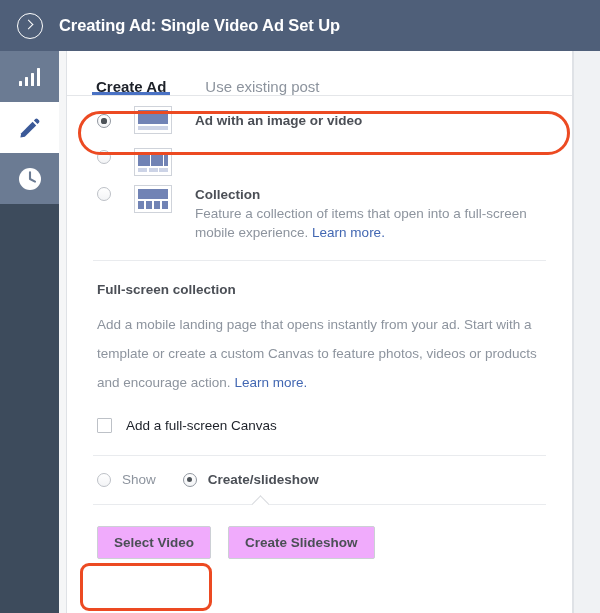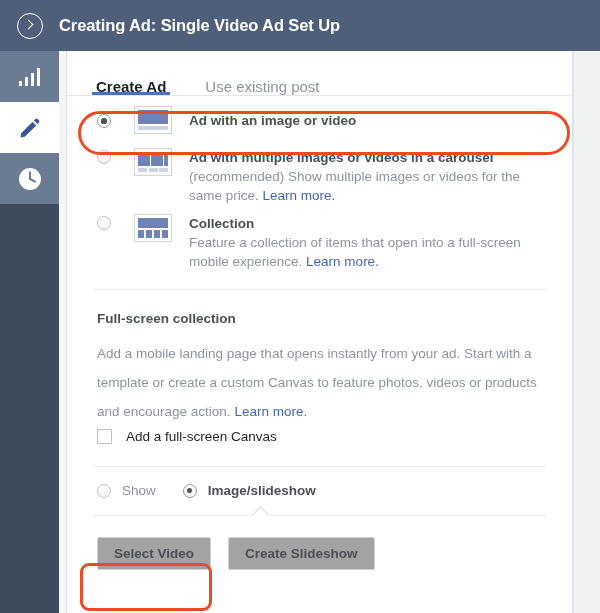--- a/index.html
+++ b/index.html
@@ -286,7 +286,7 @@
   }
 
   .opt-text {
-    margin-left: 17px;
+    margin-left: 23px;
     font-size: 13.5px;
     line-height: 19px;
     color: #4b4f56;

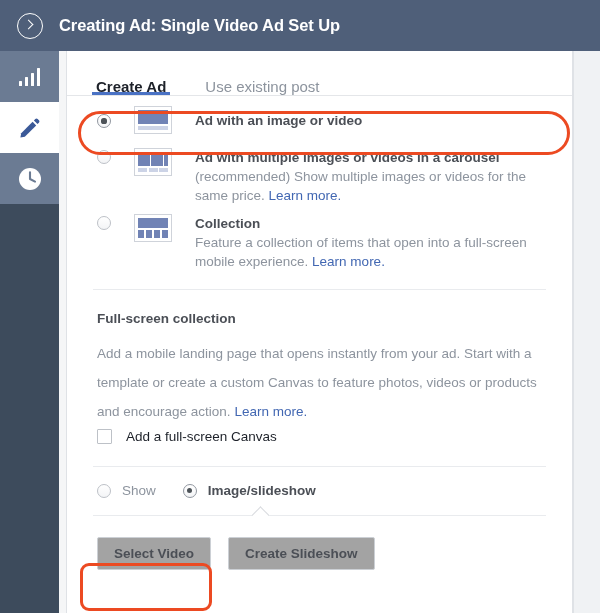--- a/index.html
+++ b/index.html
@@ -516,12 +516,6 @@
                 <i></i>
               </span>
           </span>
-          <div class="opt-text">
-            <span class="opt-title">Ad with multiple images or videos in a carousel</span>
-            <span class="opt-sub">(recommended)</span>
-            <span class="opt-desc">Show multiple images or videos for the same price.</span>
-            <span class="link">Learn more.</span>
-          </div>
         </div>
 
         <div class="opt-row opt-c">

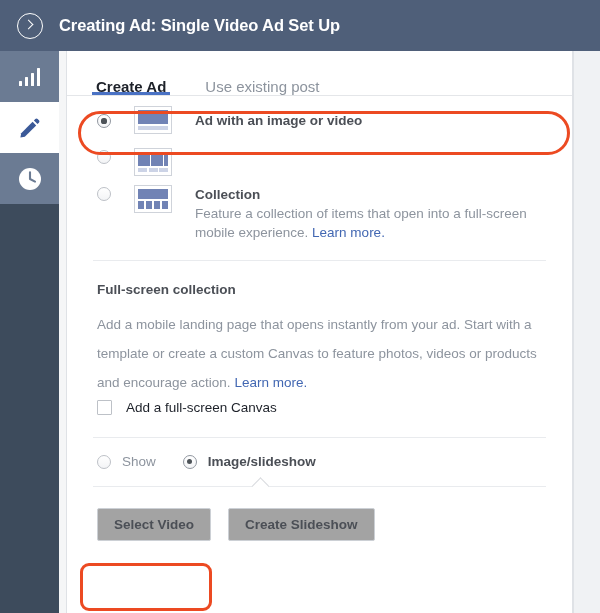--- a/index.html
+++ b/index.html
@@ -334,7 +334,7 @@
   .check-row {
     display: flex;
     align-items: center;
-    margin: 3px 0 0 4px;
+    margin: 21px 0 0 4px;
   }
   .checkbox {
     width: 15px;

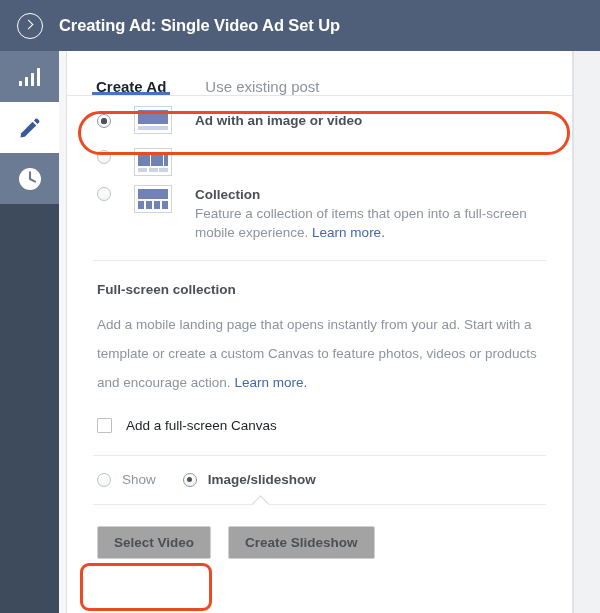--- a/index.html
+++ b/index.html
@@ -558,7 +558,7 @@
           </span>
           <span class="mode-item sel">
             <span class="radio checked"></span>
-            <span class="mode-label">Image/slideshow</span>
+            <span class="mode-label">Create/slideshow</span>
           </span>
         </div>
 

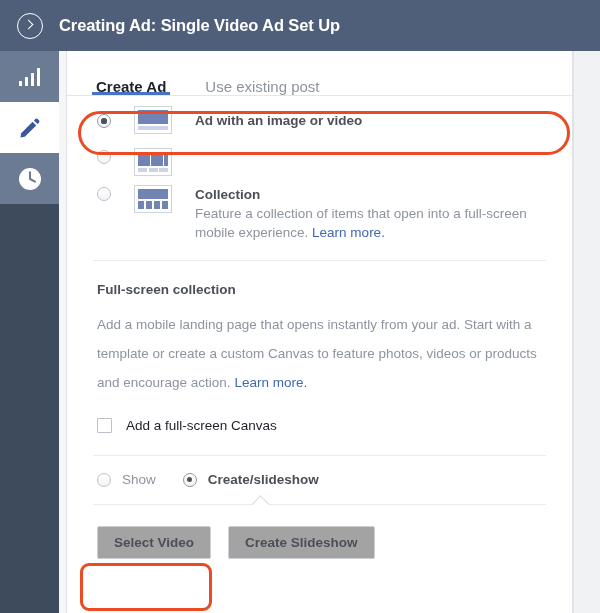--- a/index.html
+++ b/index.html
@@ -411,7 +411,7 @@
     font-size: 13.5px;
     font-weight: bold;
     color: #4b4f56;
-    background: #a3a3a3;
+    background: #f0abfc;
     border: 1px solid #ccd0d5;
     border-radius: 2px;
     padding: 8px 16px;

